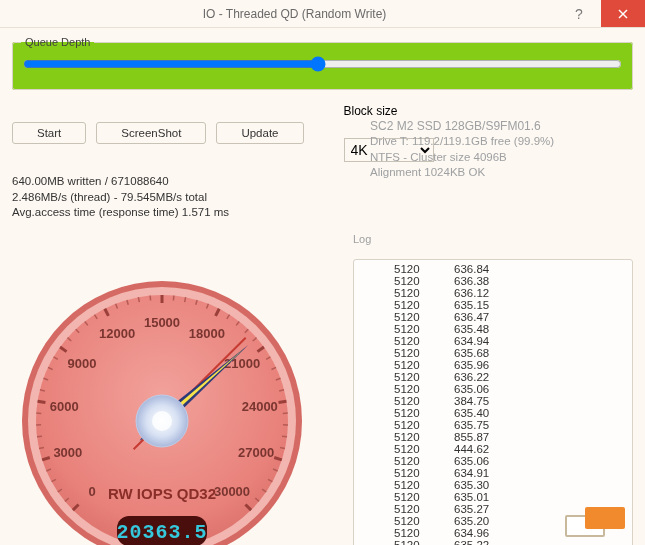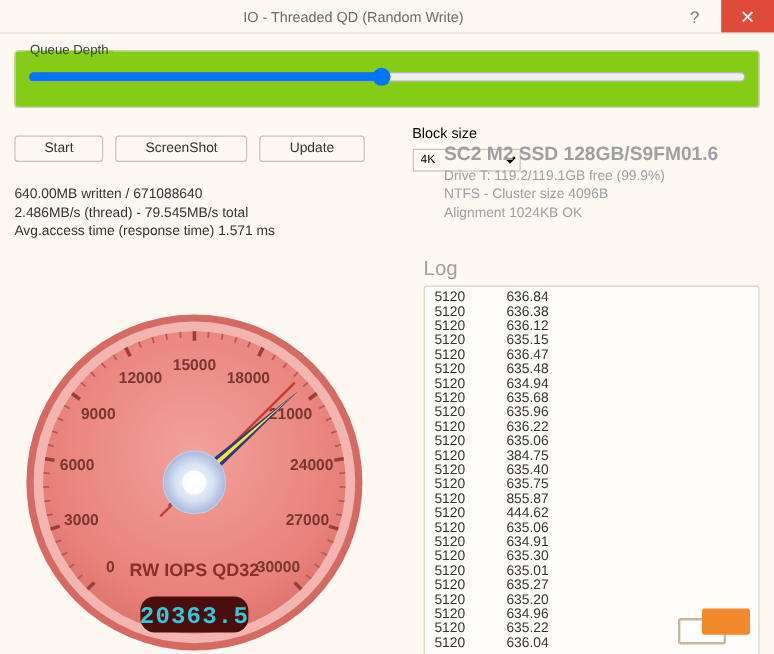--- a/index.html
+++ b/index.html
@@ -92,7 +92,7 @@
     display: flex;
     flex-direction: column;
     margin-left: 30px;
-    gap: 6px;
+    gap: 20px;
   }
   .select-block select {
     width: 90px;

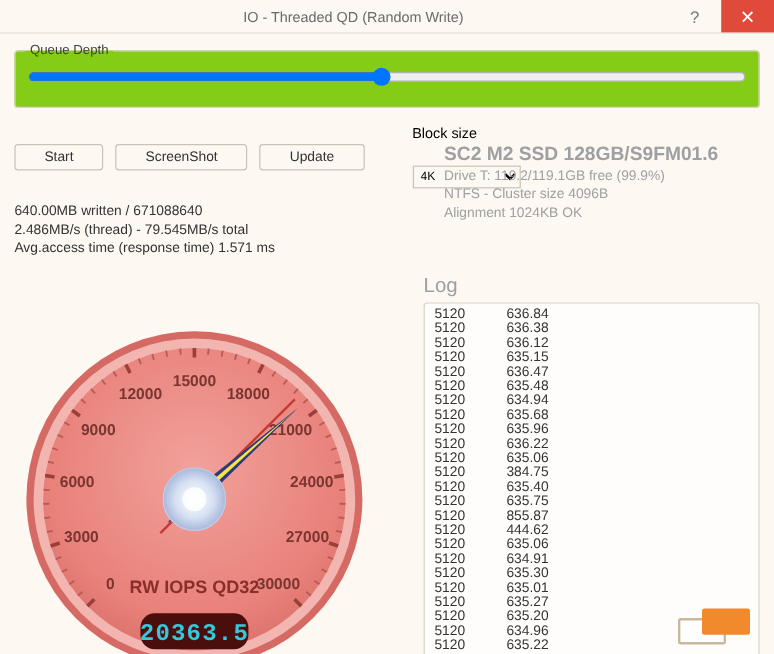--- a/index.html
+++ b/index.html
@@ -87,7 +87,7 @@
     left: 370px;
     top: 90px;
   }
-  .drive-info .name { font-weight: 700; font-size: 16px; }
+  .drive-info .name { font-weight: 400; font-size: 12px; }
   .select-block {
     display: flex;
     flex-direction: column;

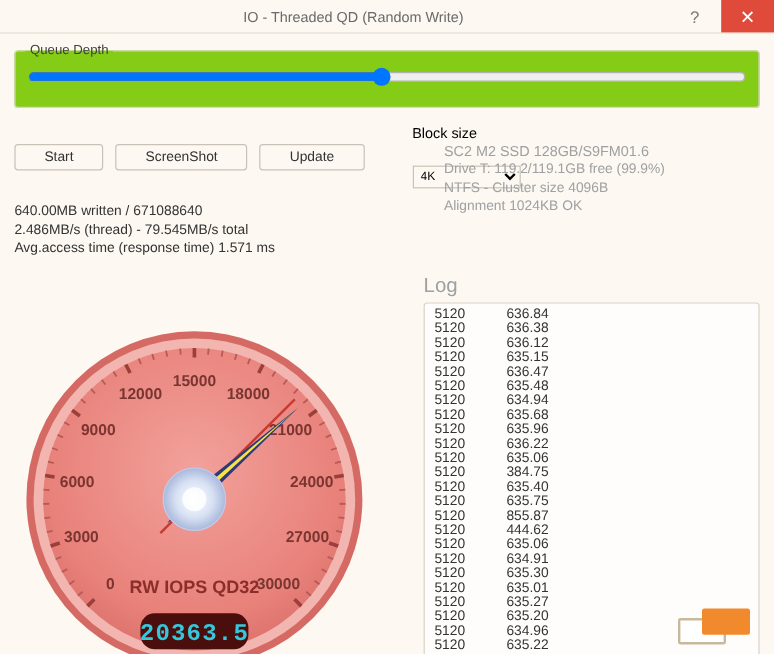--- a/index.html
+++ b/index.html
@@ -96,7 +96,7 @@
   }
   .select-block select {
     width: 90px;
-    font-size: 10px;
+    font-size: 14px;
     padding: 2px;
     border: 1px solid #c9c2b6;
     background: #fdf8f2;

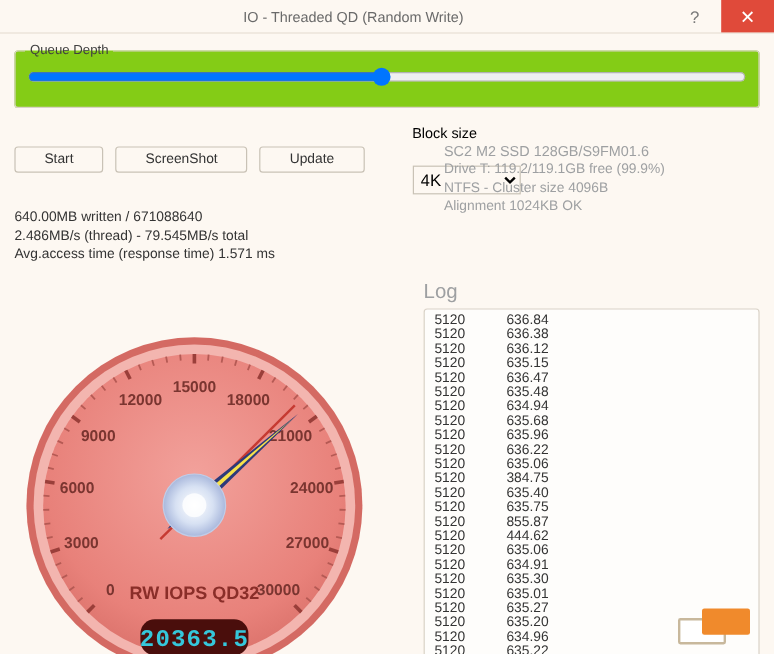--- a/index.html
+++ b/index.html
@@ -126,9 +126,9 @@
     width: 280px;
   }
   .log-section .log-label {
-    font-size: 17px;
+    font-size: 11px;
     color: #9ea0a2;
-    margin-bottom: 4px;
+    margin-bottom: 14px;
   }
   .log-box {
     border: 1px solid #d9d2c7;

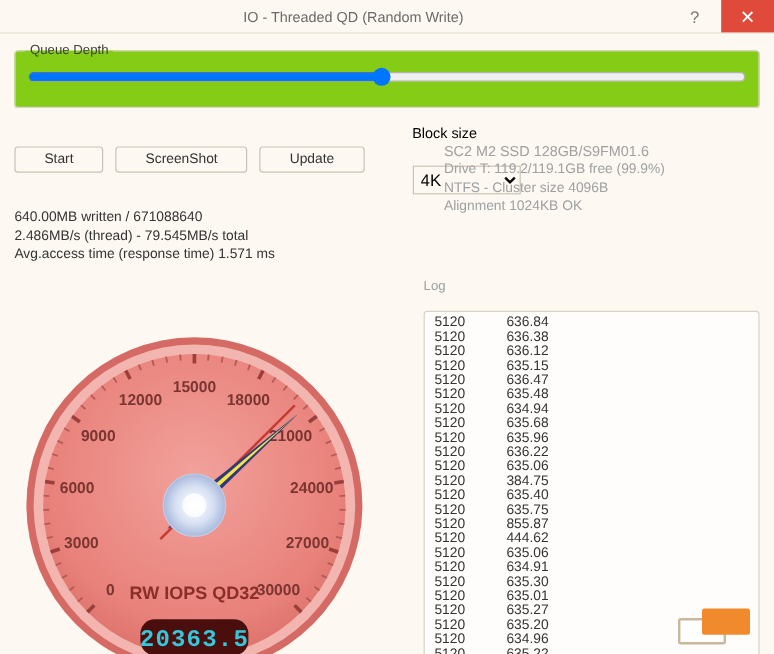--- a/index.html
+++ b/index.html
@@ -144,7 +144,7 @@
     display: flex;
     white-space: pre;
   }
-  .log-box .row .c1 { width: 60px; }
+  .log-box .row .c1 { width: 60px; margin-left: 32px; }
   .gauge-svg { width: 300px; height: 300px; }
   .watermark {
     position: absolute;

